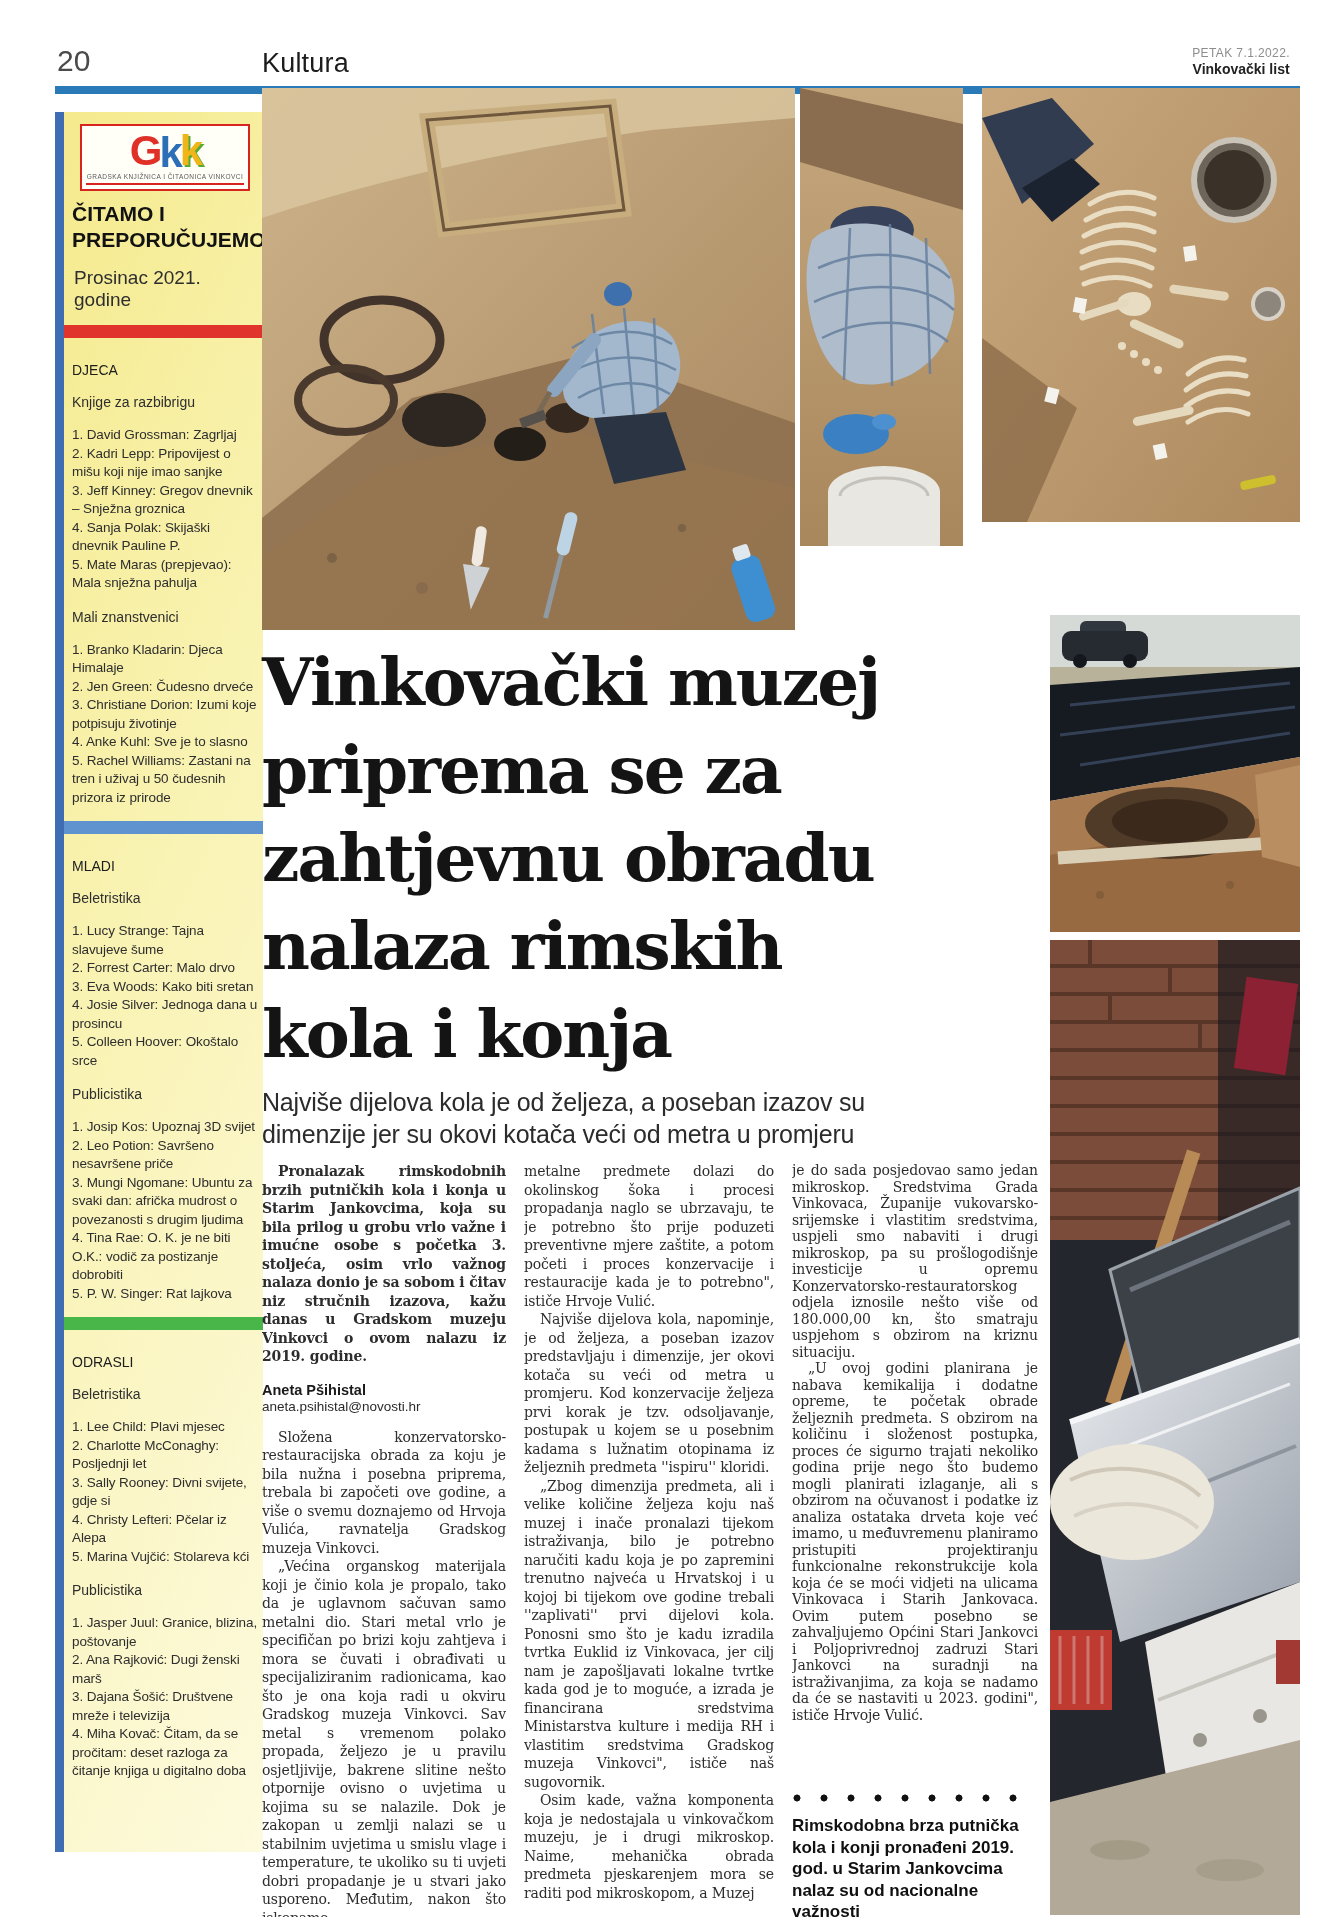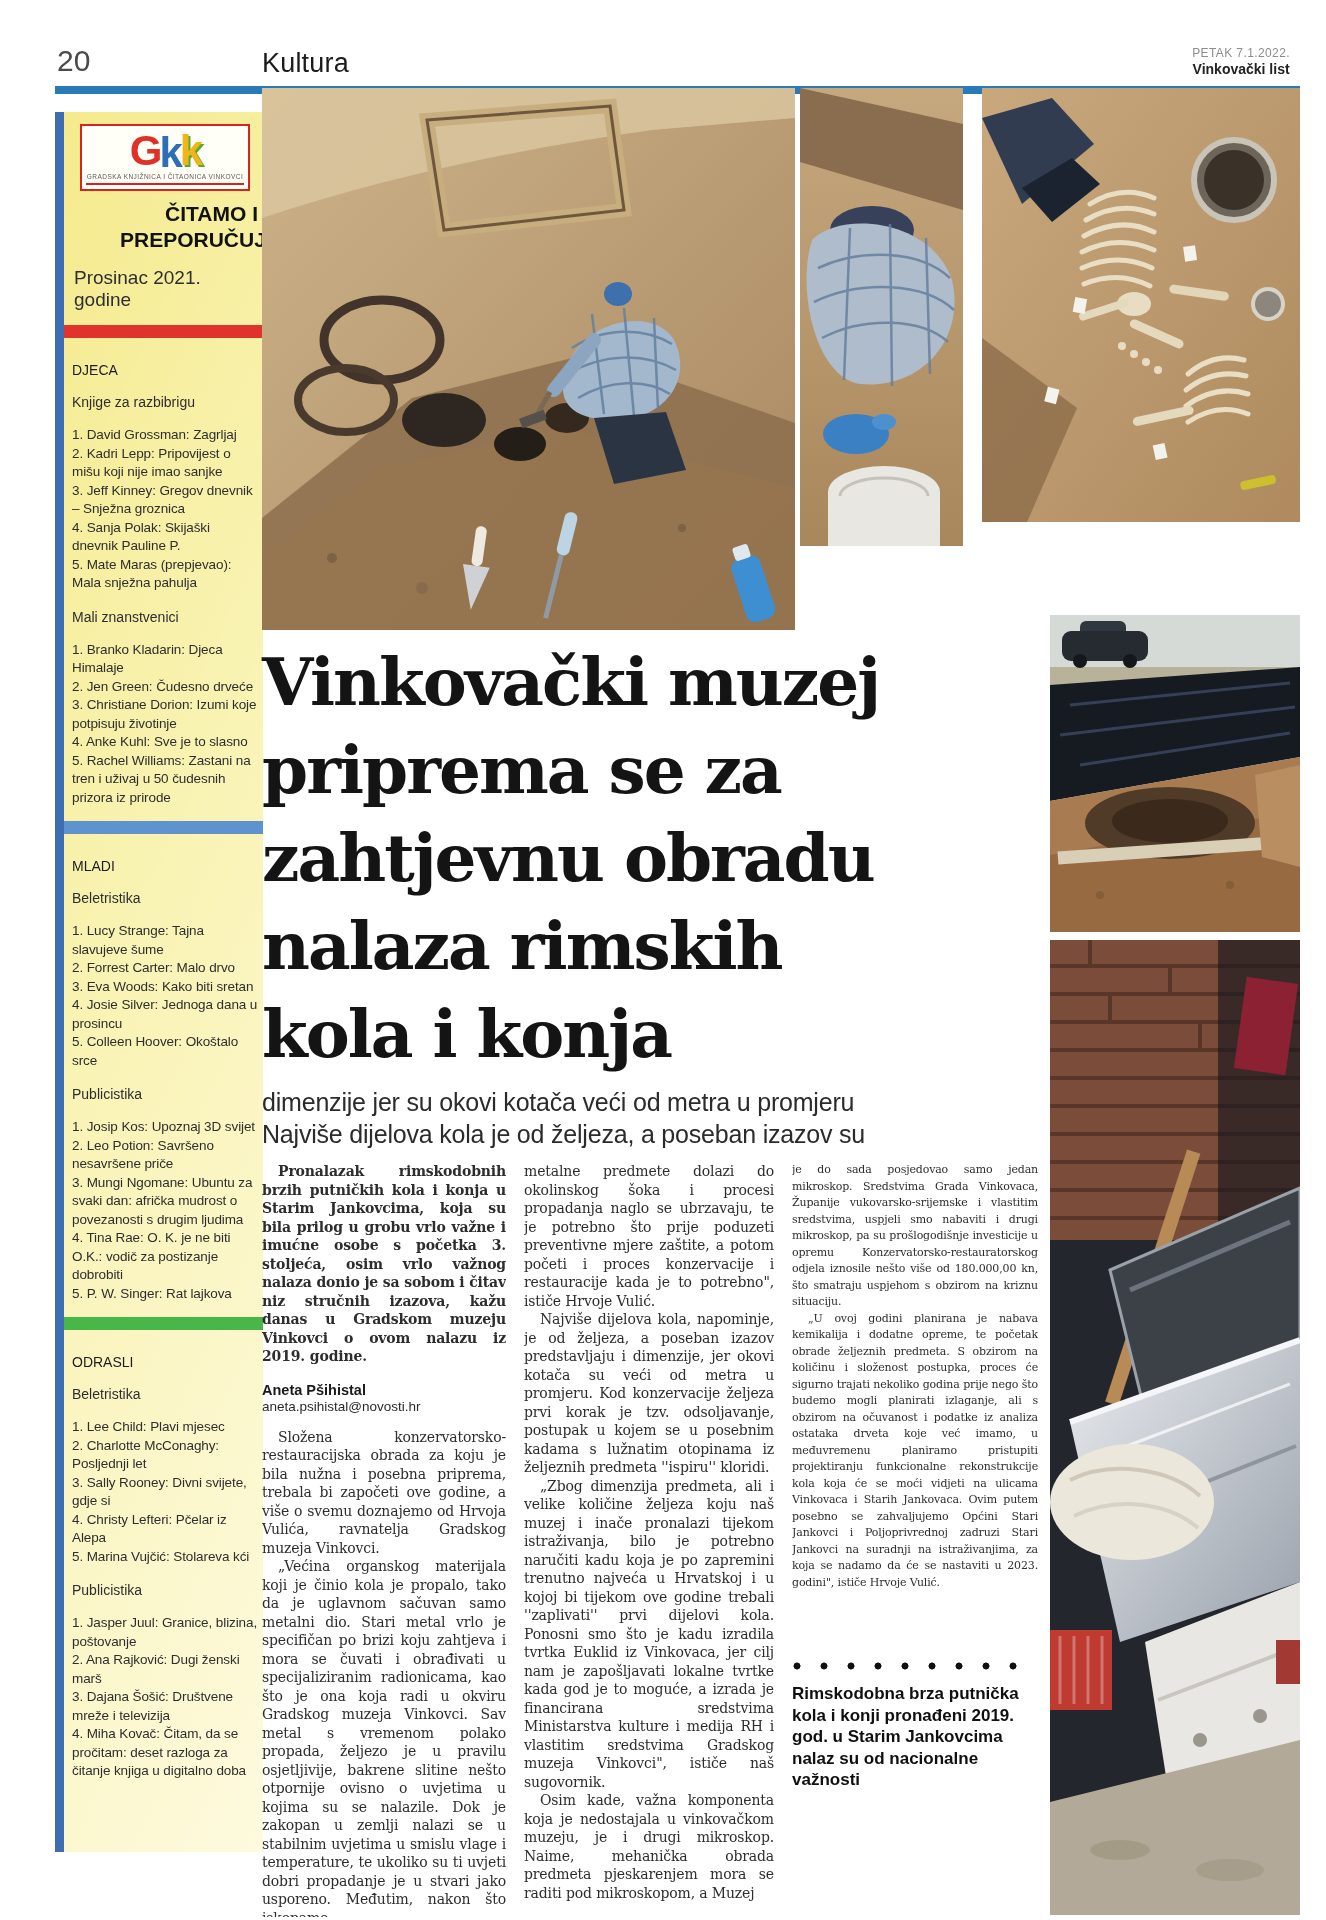--- a/index.html
+++ b/index.html
@@ -26,7 +26,7 @@
   .l2{color:#f0b519;text-shadow:2px 2px 0 #57aa35;}
   .logo-caption{margin-top:2px;font-size:6.5px;letter-spacing:.45px;color:#5a5a5a;
                 border-bottom:2px solid #d8241f;padding-bottom:3px;white-space:nowrap;}
-  .sb-title{margin-top:8px;text-align:right;font-weight:800;font-size:21px;line-height:26px;color:#121212;margin-left:48px;}
+  .sb-title{margin-top:8px;text-align:left;font-weight:800;font-size:21px;line-height:26px;color:#121212;}
   .sb-subtitle{margin-top:14px;font-size:19px;color:#2e2e2e;padding-left:2px;}
   .sb-bar{height:13px;margin:14px -5px 0 -8px;}
   .sb-head{margin-top:24px;font-size:14px;font-weight:400;color:#1d1d1d;}

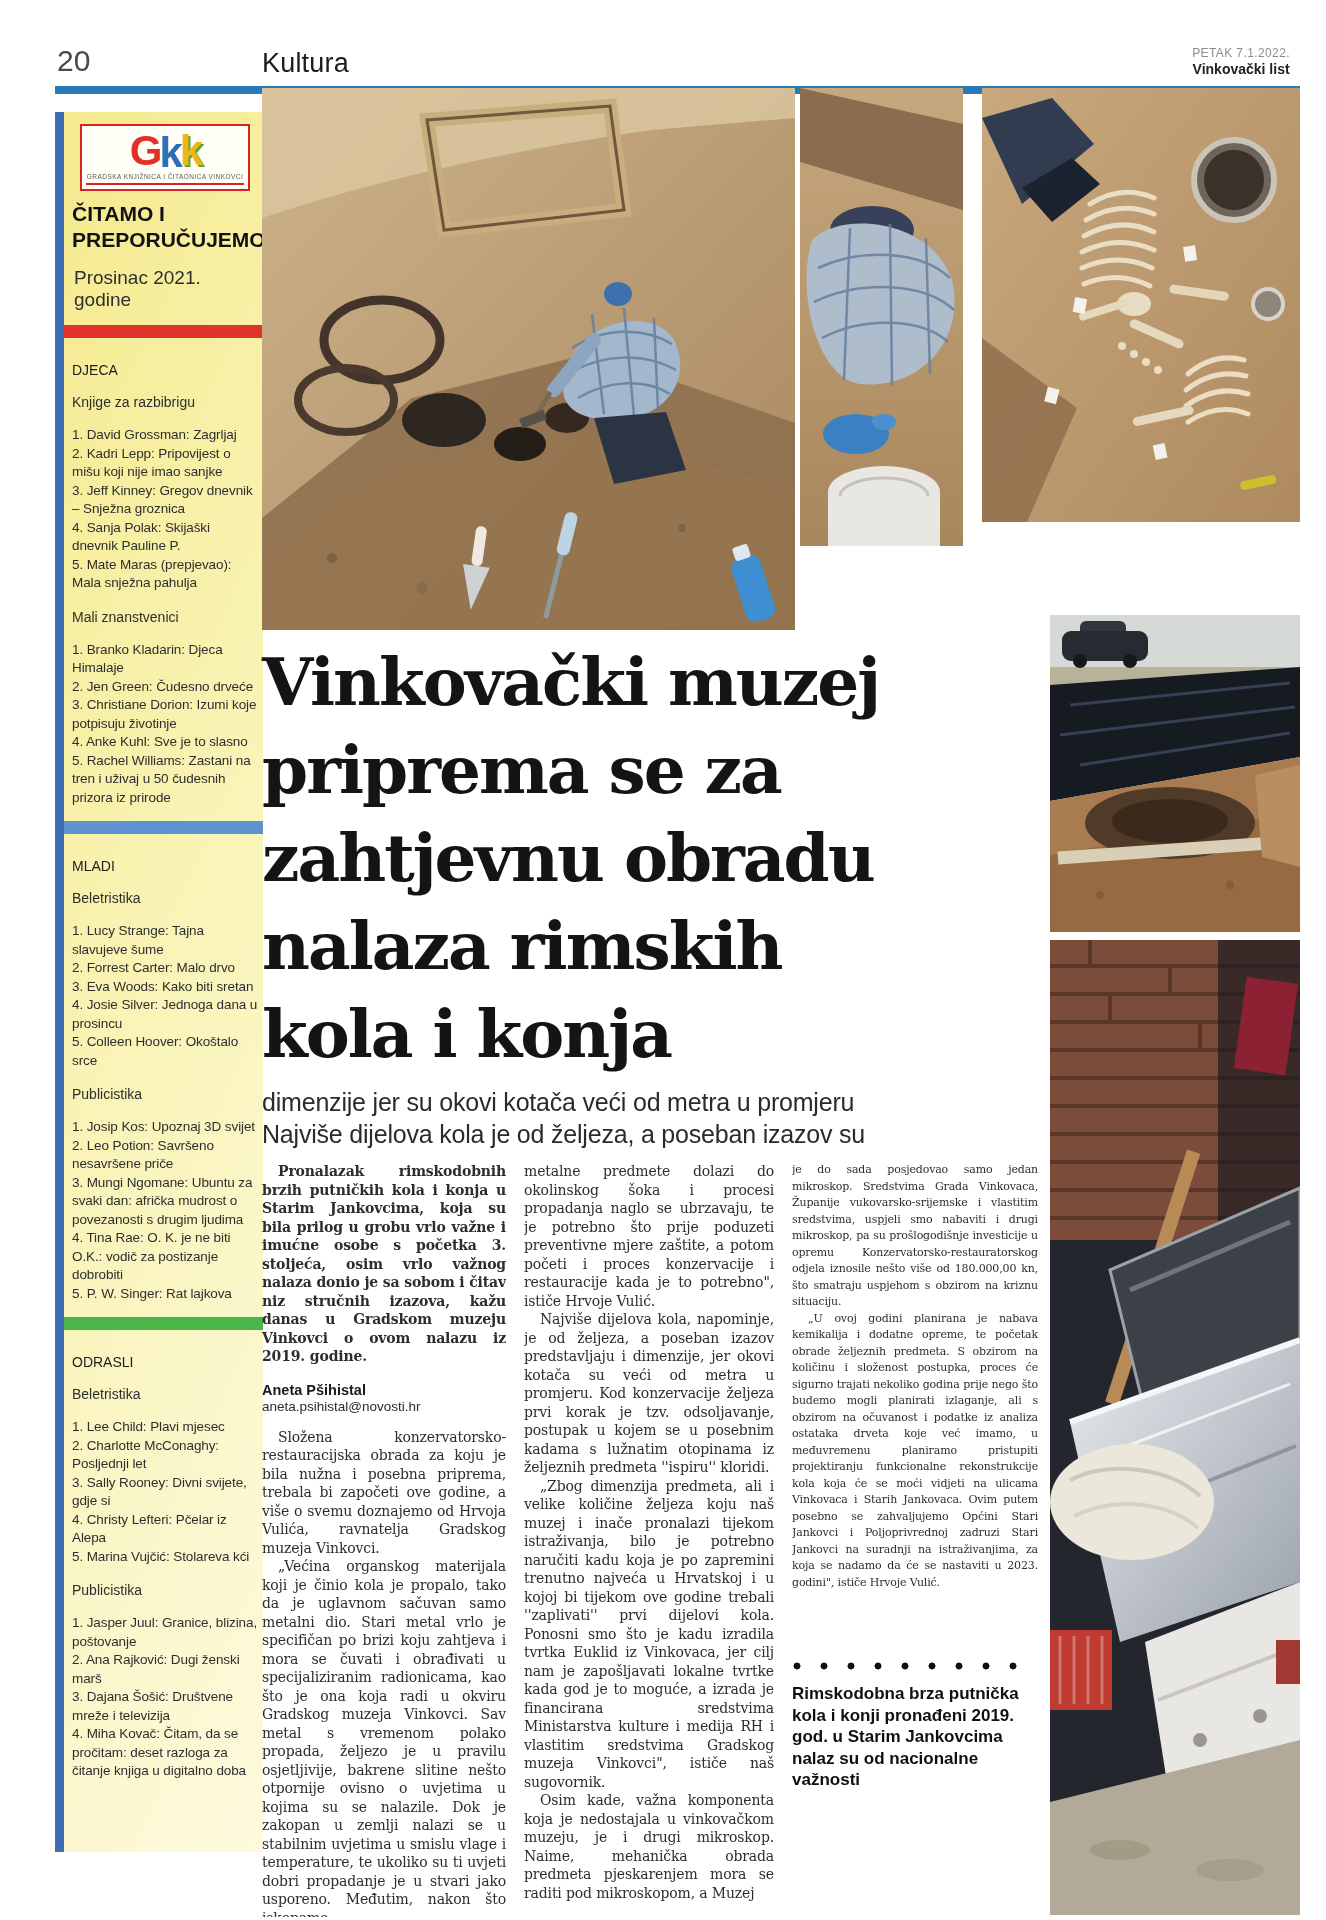--- a/index.html
+++ b/index.html
@@ -361,8 +361,8 @@
       <div>kola i konja</div>
     </h1>
   <div class="deck">
+      <div>Najviše dijelova kola je od željeza, a poseban izazov su</div>
       <div>dimenzije jer su okovi kotača veći od metra u promjeru</div>
-      <div>Najviše dijelova kola je od željeza, a poseban izazov su</div>
     </div>
 
   <div class="col col1">

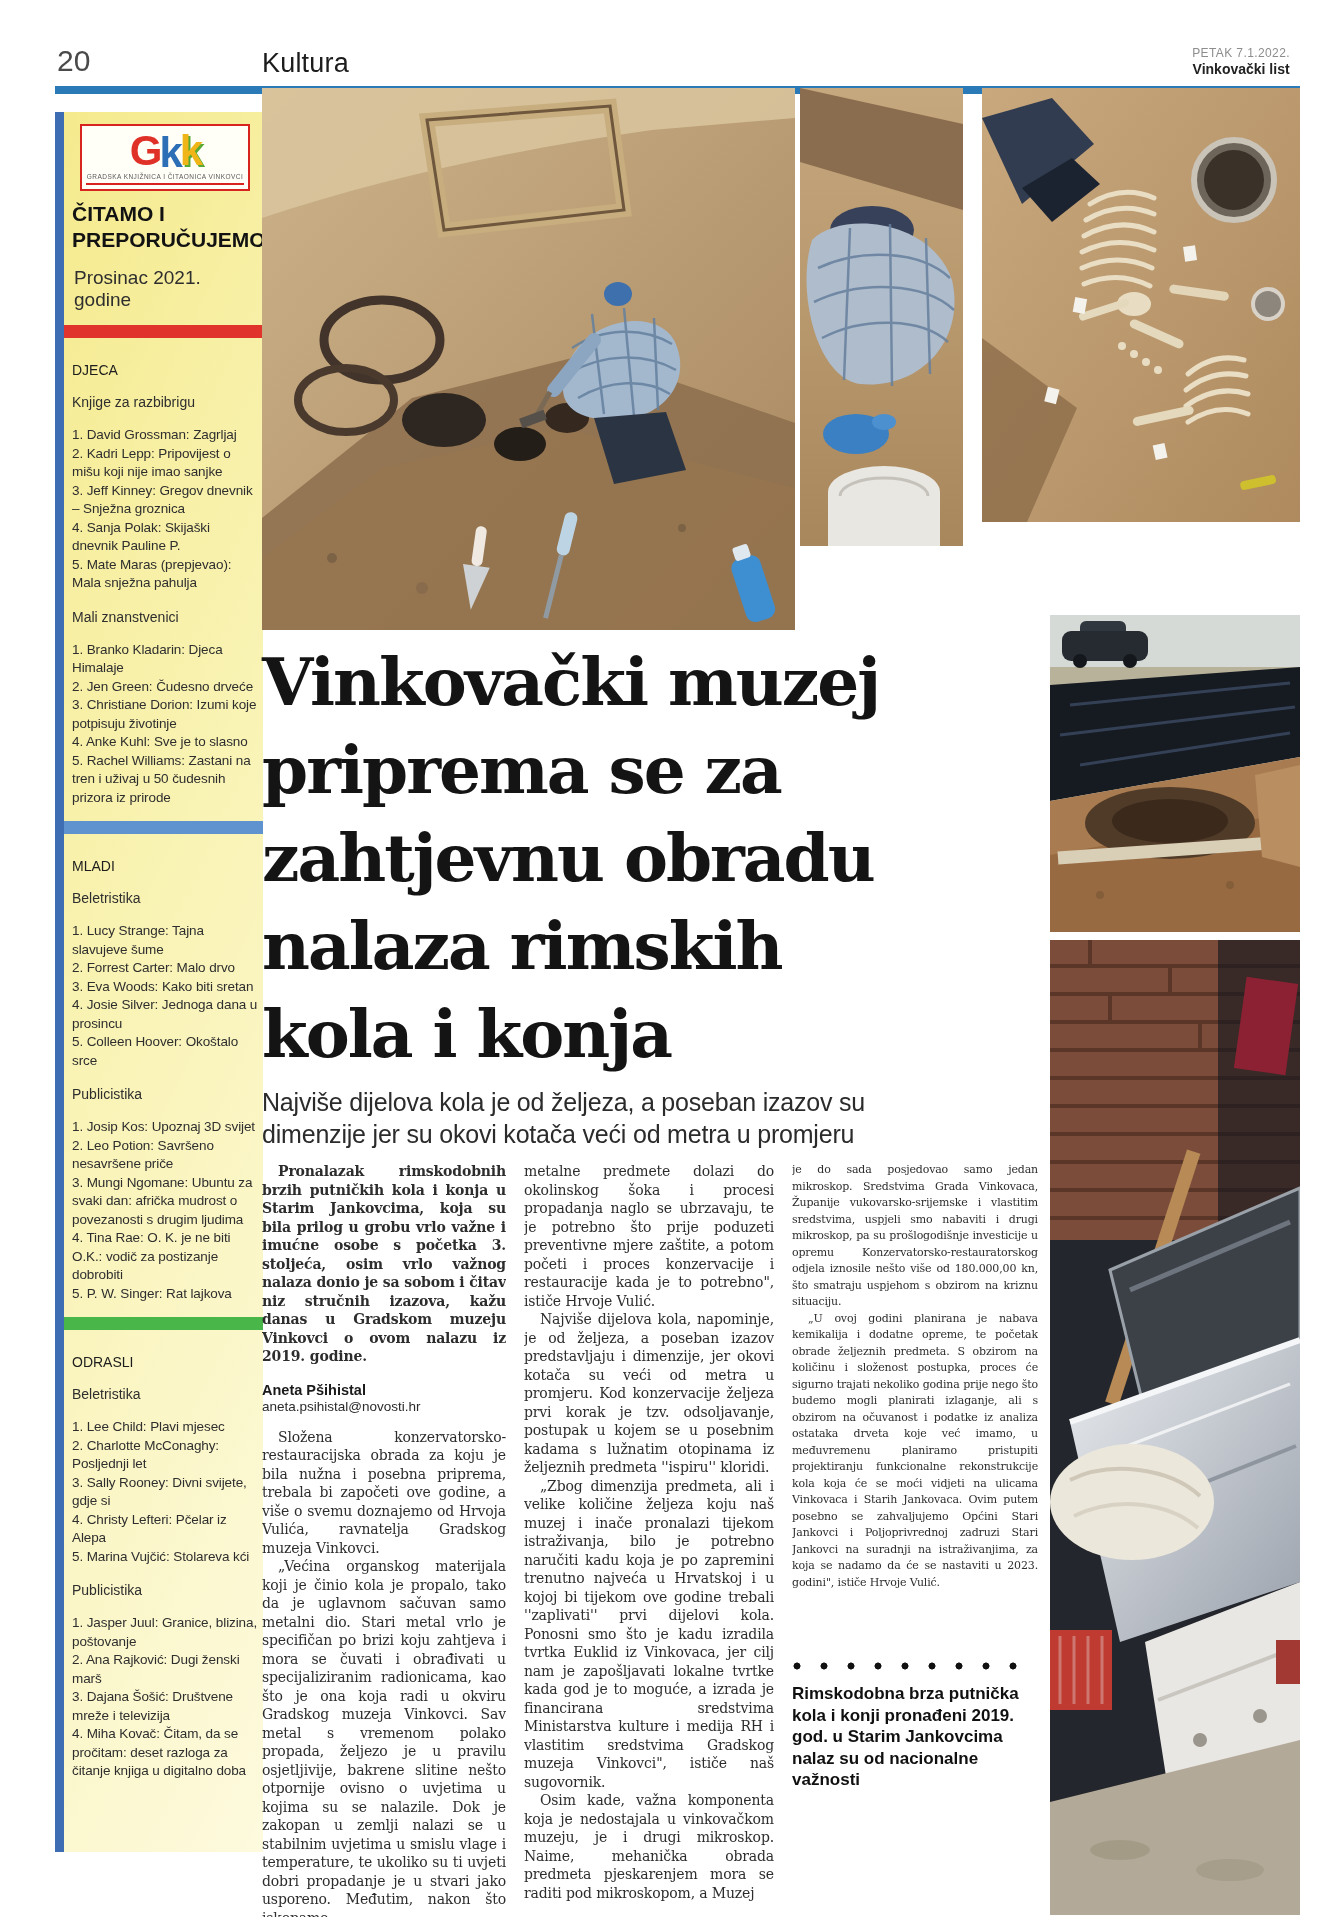--- a/index.html
+++ b/index.html
@@ -50,7 +50,7 @@
   .col p{margin:0;text-align:justify;text-indent:16px;font-size:14px;line-height:18.5px;color:#2d2d2d;
          letter-spacing:-.15px;}
   .col p.cont{text-indent:0;}
-  .col3 p{font-size:11px;line-height:16.5px;}
+  .col3 p{font-size:14px;line-height:16.5px;}
   .lead{font-weight:700;font-size:14.5px;line-height:18.5px;color:#111;text-align:justify;
         text-indent:16px;margin:0;}
   .byline{margin-top:16px;font-family:"Liberation Sans",sans-serif;}

